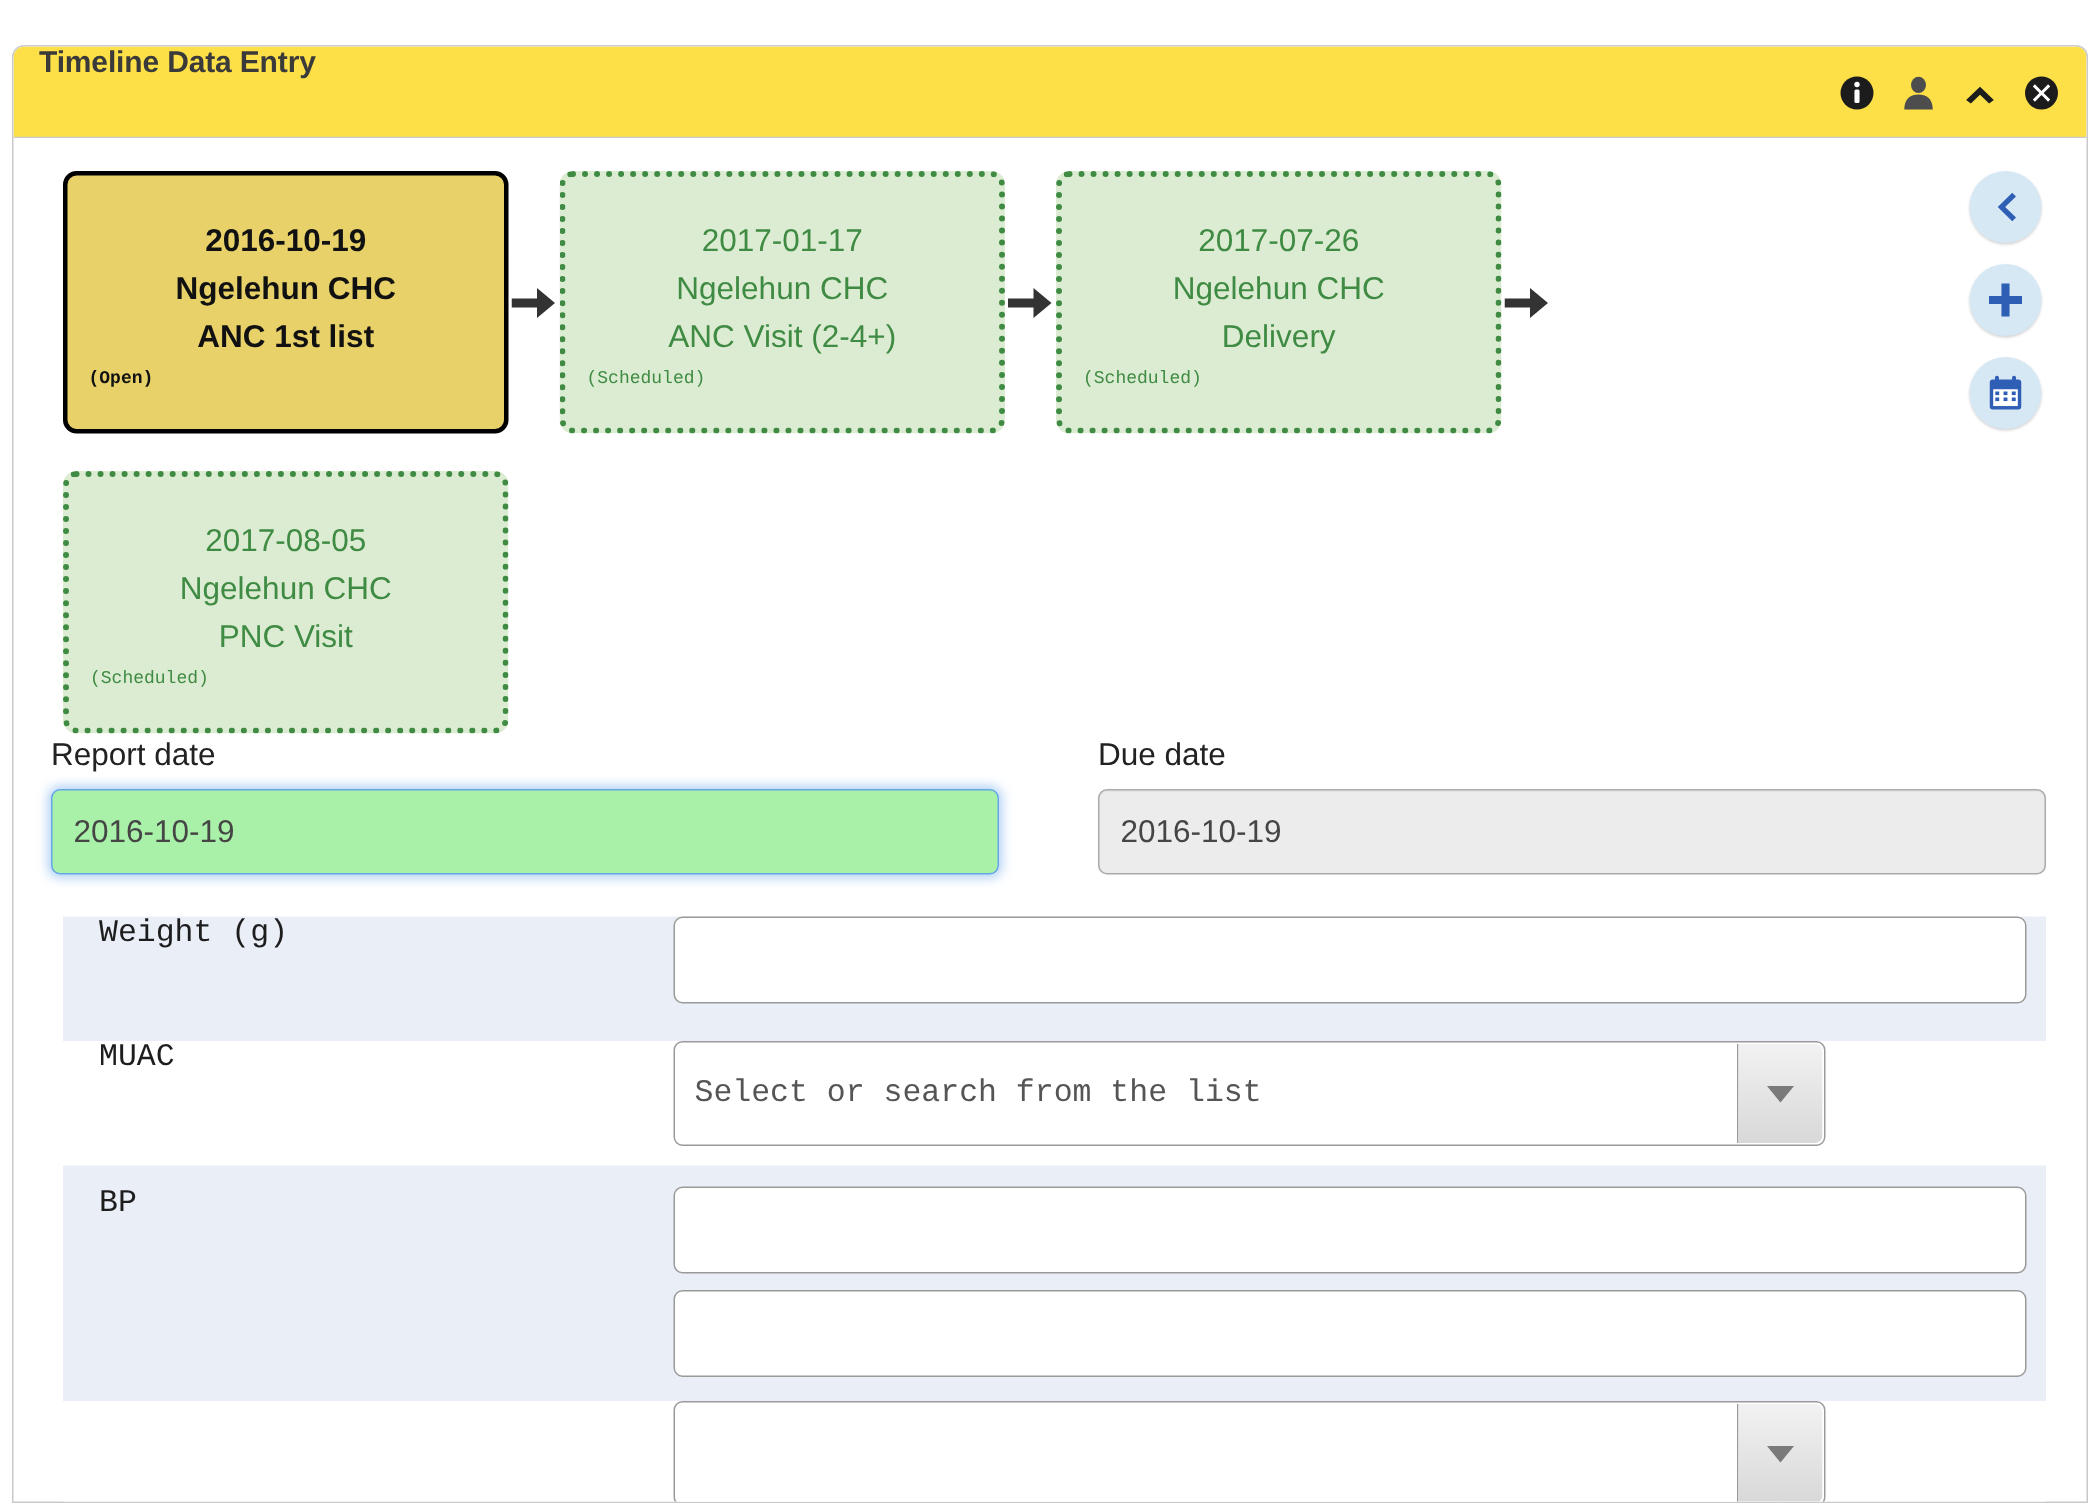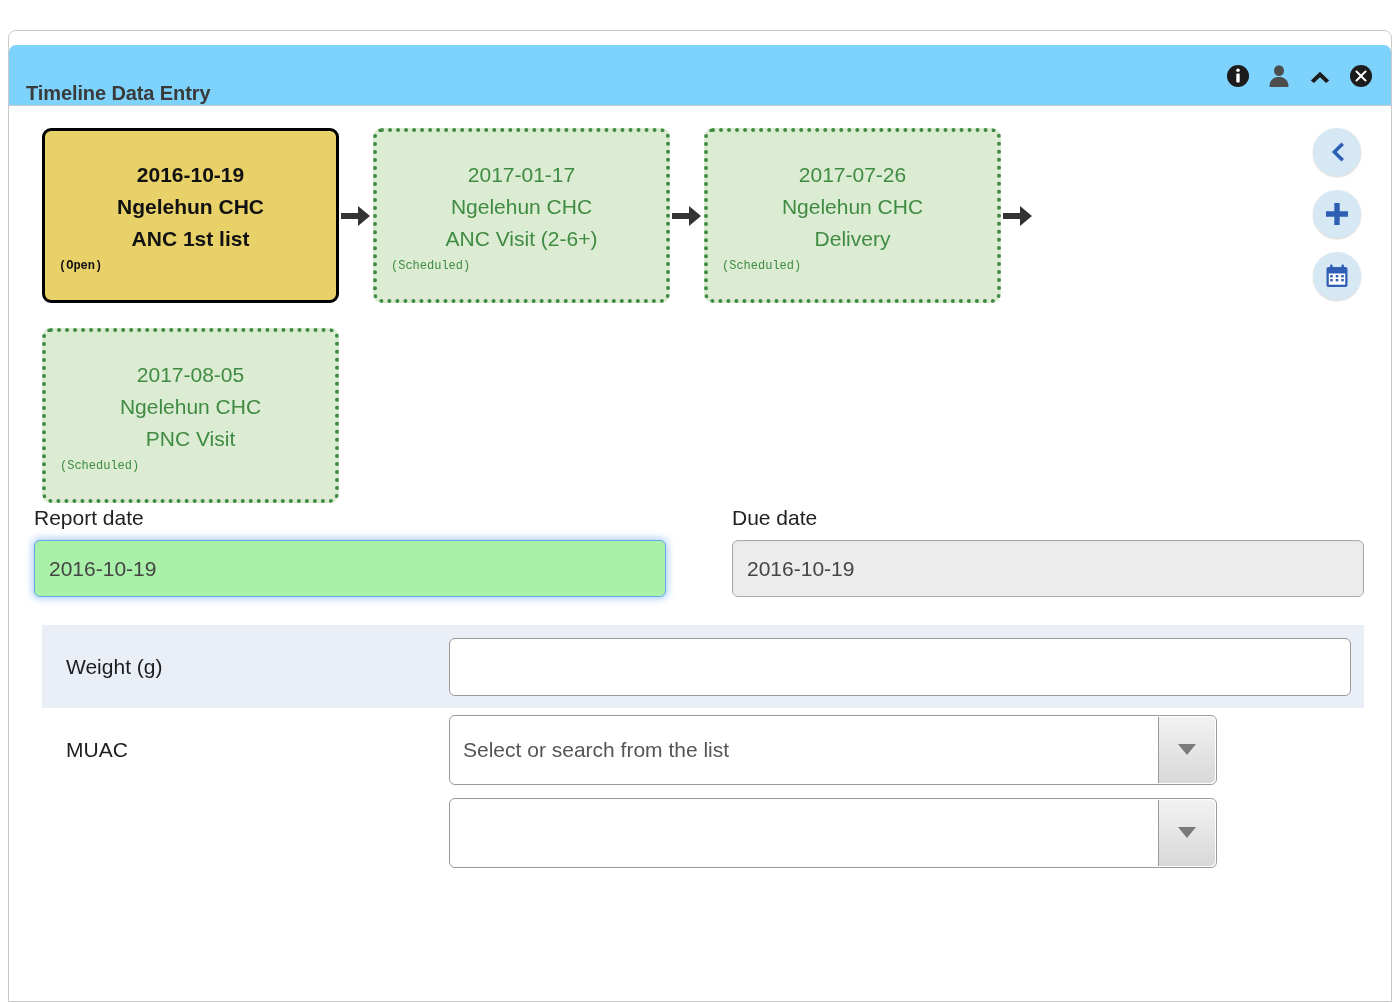--- a/index.html
+++ b/index.html
@@ -33,13 +33,12 @@
   #panel-header {
     position: relative;
     height: 61px;
-    background: #7dd3fc;
+    background: #fde047;
     border-bottom: 1px solid #c9c9c9;
     border-radius: 7px 7px 0 0;
     display: flex;
-    align-items: flex-end;
-    box-sizing: border-box;
-    margin-top: 14px;
+    align-items: flex-start;
+    box-sizing: border-box;
   }
   #panel-title {
     font-size: 20px;

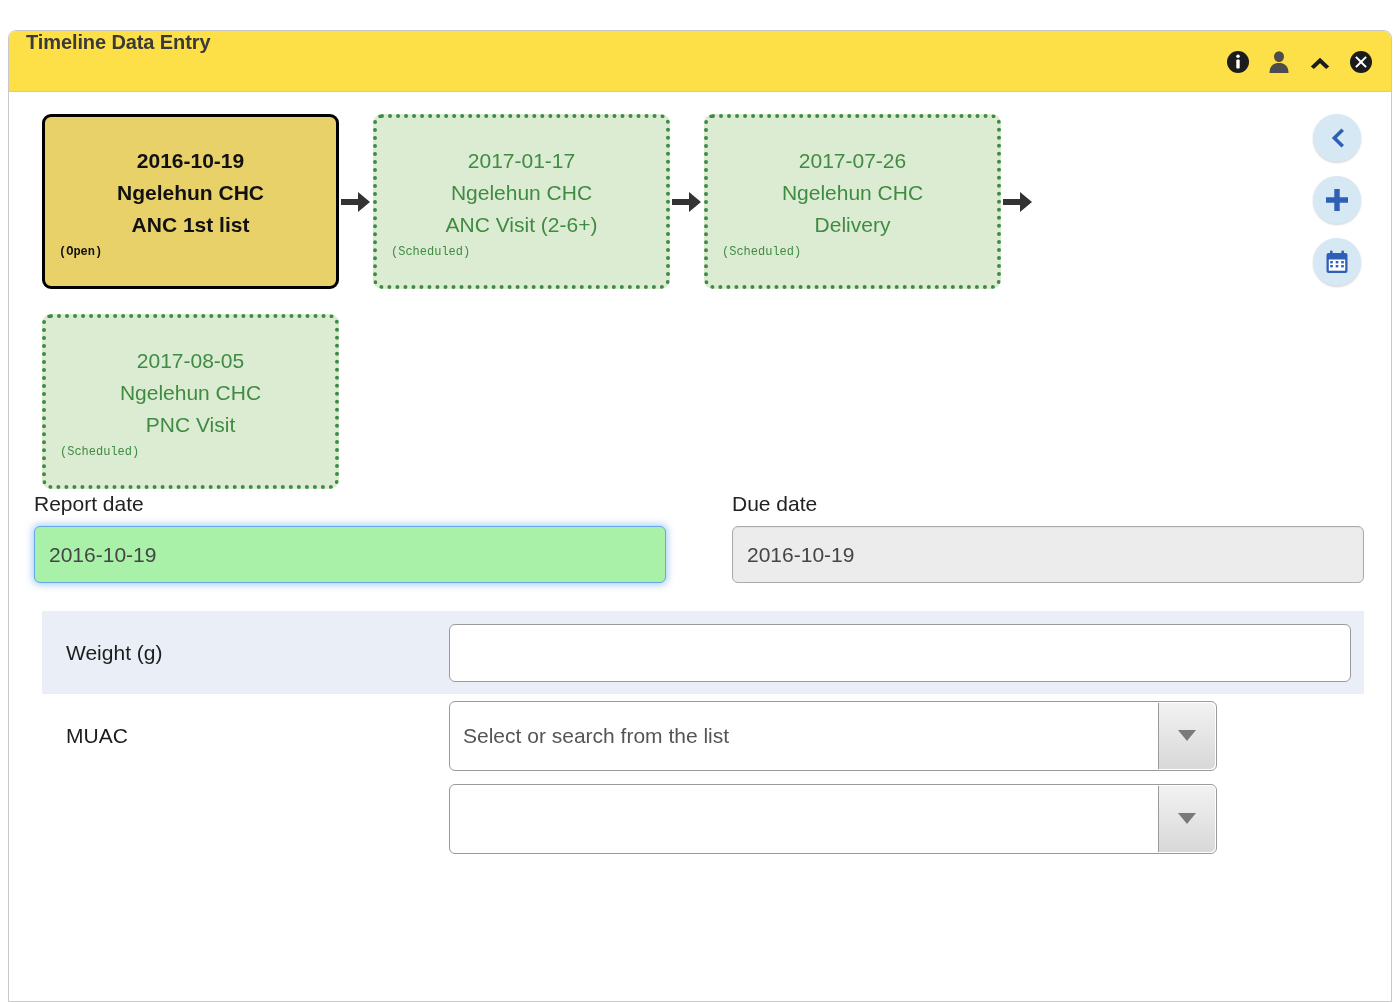--- a/index.html
+++ b/index.html
@@ -348,7 +348,7 @@
         <div class="tl-card scheduled">
           <div class="tl-line">2017-01-17</div>
           <div class="tl-line">Ngelehun CHC</div>
-          <div class="tl-line">ANC Visit (2-6+)</div>
+          <div class="tl-line">ANC Visit (2-4+)</div>
           <div class="tl-status">(Scheduled)</div>
         </div>
 

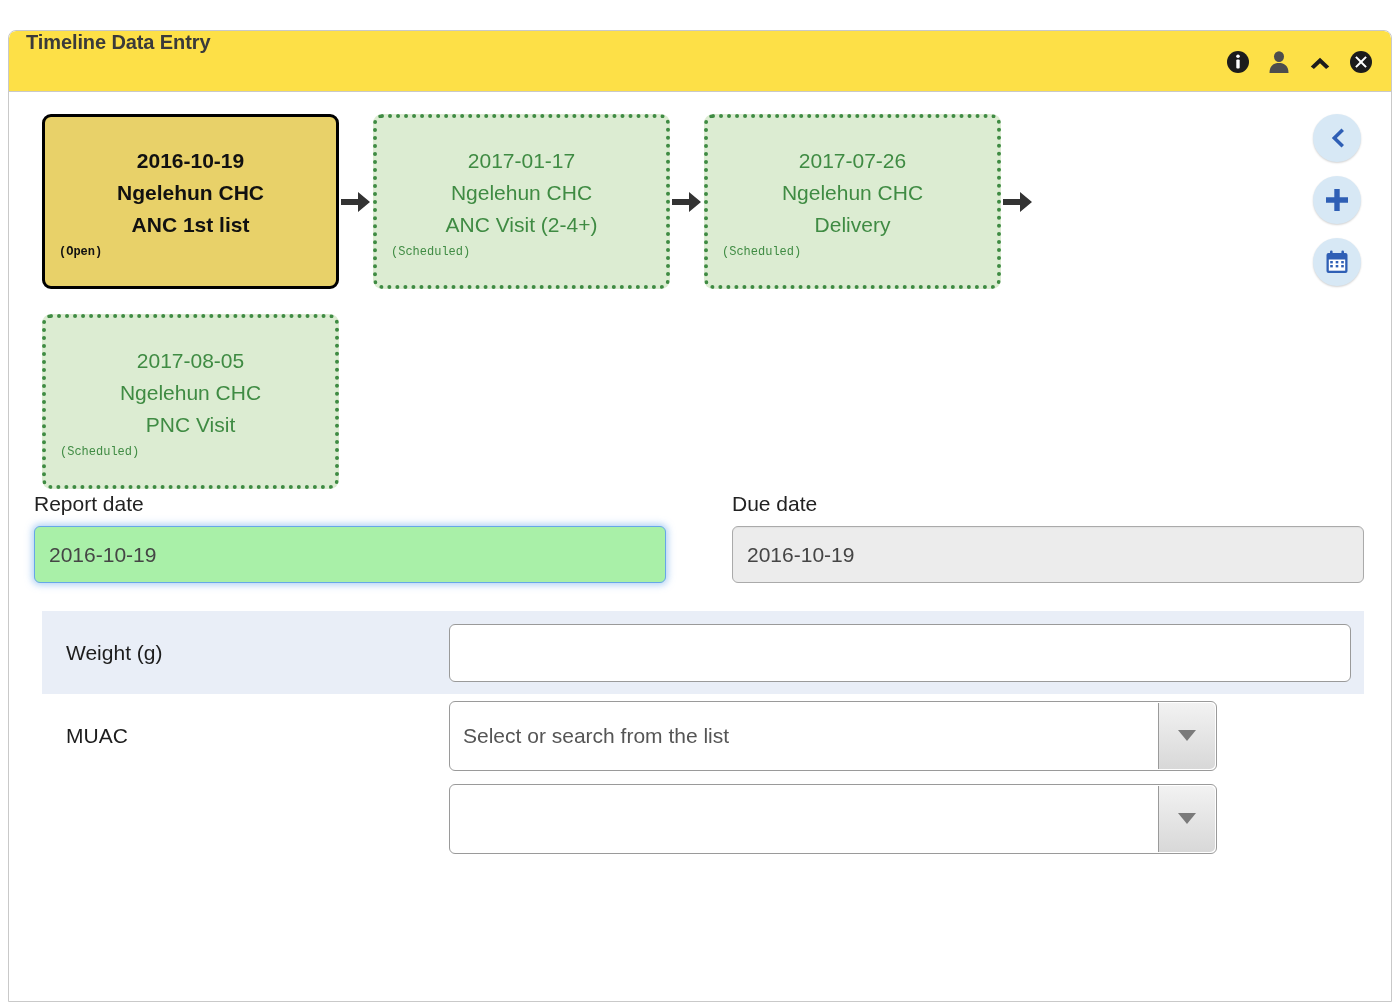--- a/index.html
+++ b/index.html
@@ -209,10 +209,10 @@
   }
   .form-row {
     display: flex;
-    align-items: center;
     box-sizing: border-box;
     min-height: 83px;
     padding: 0;
+    font-family: Liberation Mono, monospace;
   }
   .form-row.shaded { background: #e9eef7; }
   .form-row.plain  { background: #ffffff; }

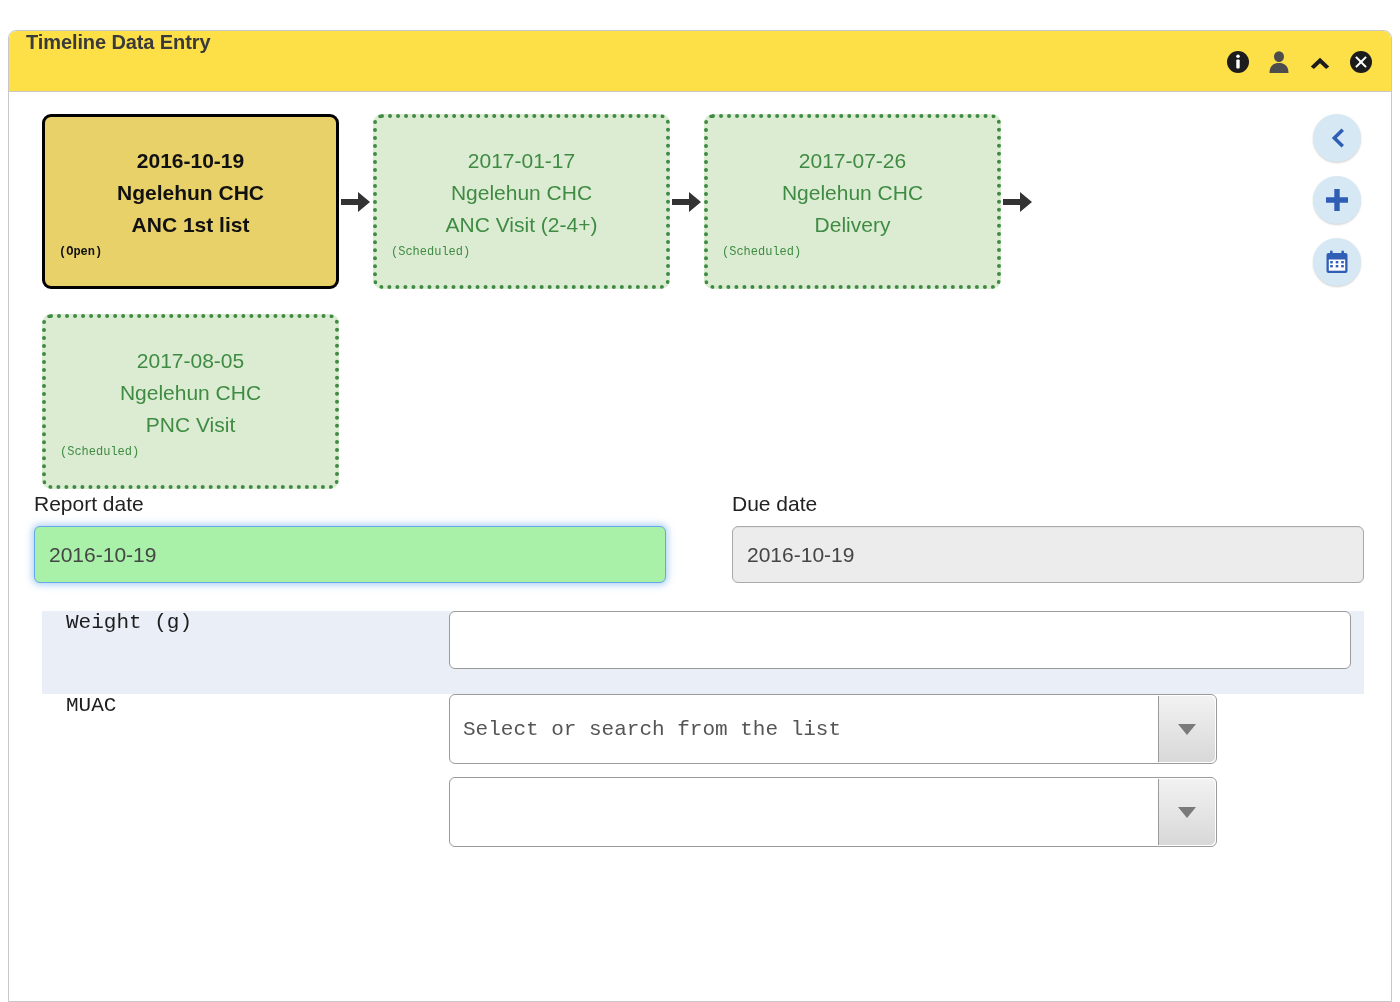--- a/index.html
+++ b/index.html
@@ -459,6 +459,13 @@
       </div>
     </div>
 
+    <div class="form-row shaded tall">
+      <div class="row-label">BP</div>
+      <div class="row-fields">
+        <div class="txt-input"></div>
+        <div class="txt-input"></div>
+      </div>
+    </div>
 
     <div class="form-row plain">
       <div class="row-label"></div>

